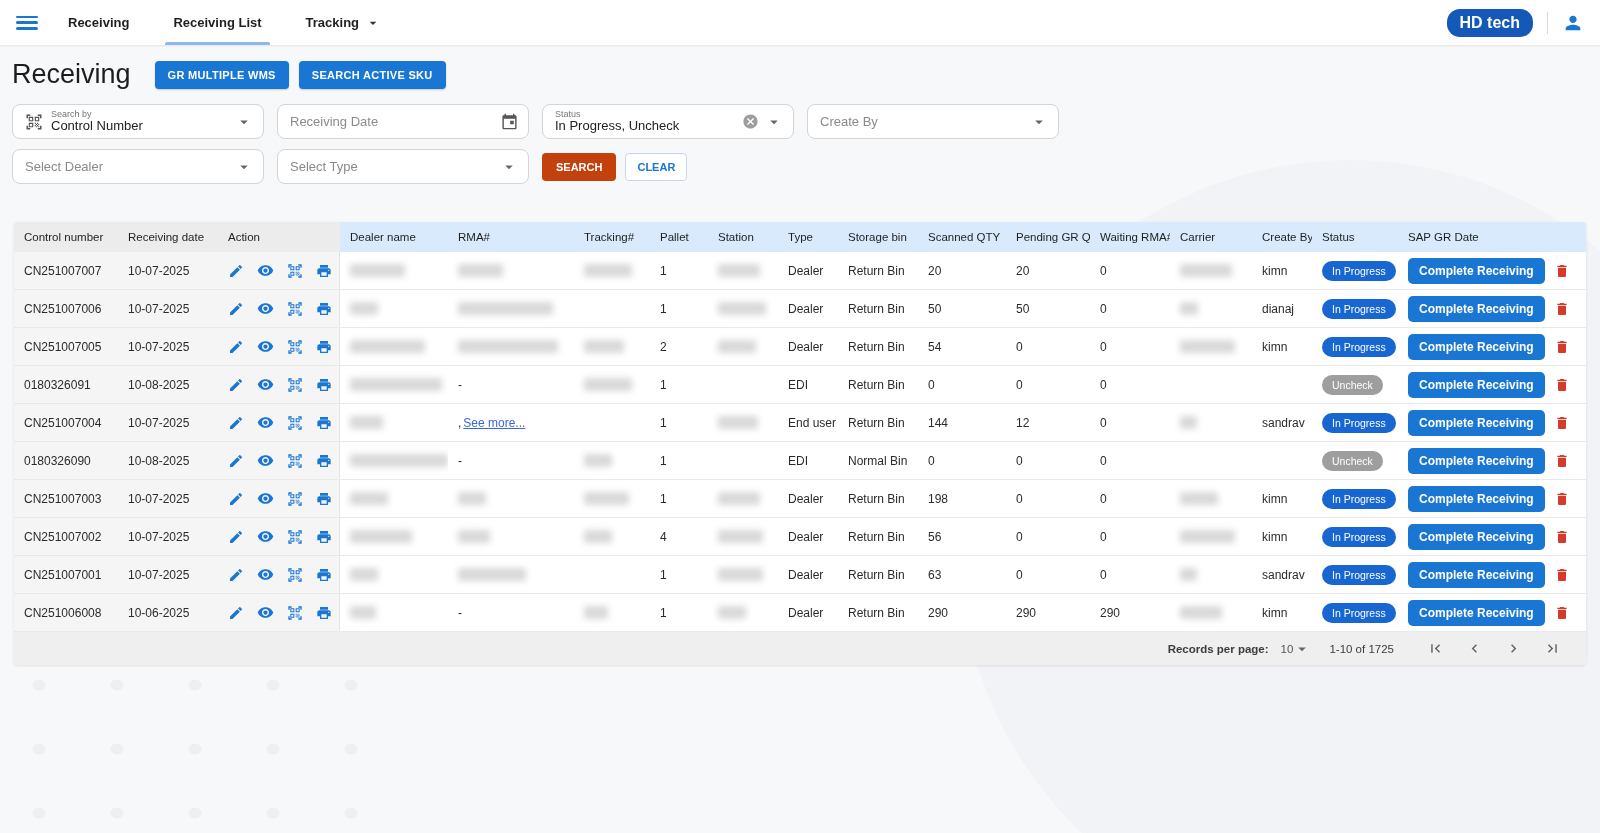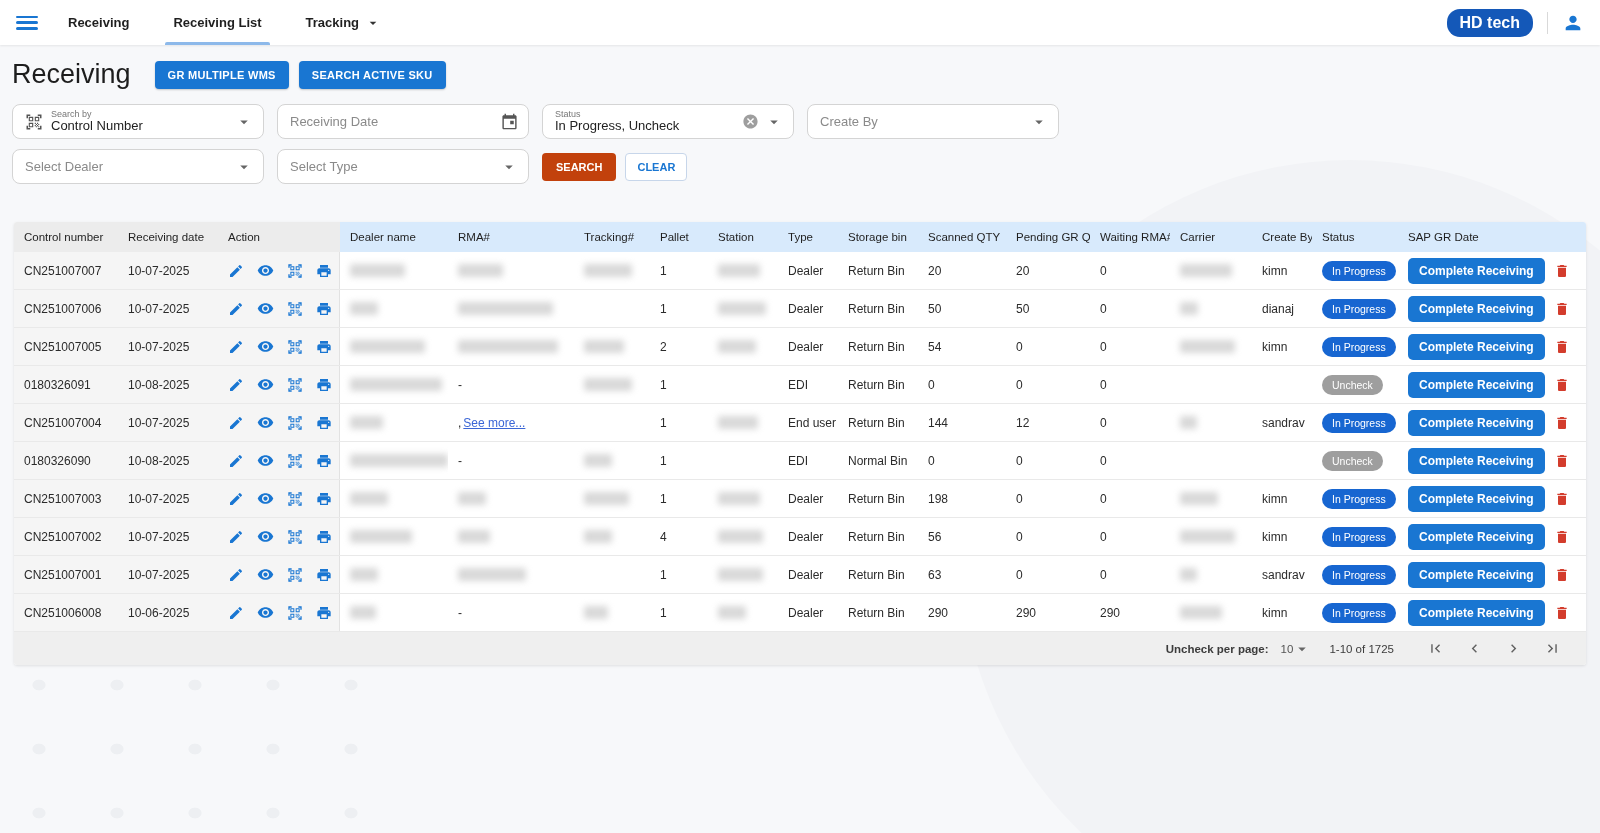--- a/index.html
+++ b/index.html
@@ -846,7 +846,7 @@
   </div>
 </div>
     <div class="t-footer">
-      <span class="rpp-label">Uncheck per page:</span>
+      <span class="rpp-label">Records per page:</span>
       <span class="rpp-select">
         <span>10</span>
         <svg width="18" height="18" fill="#666">

